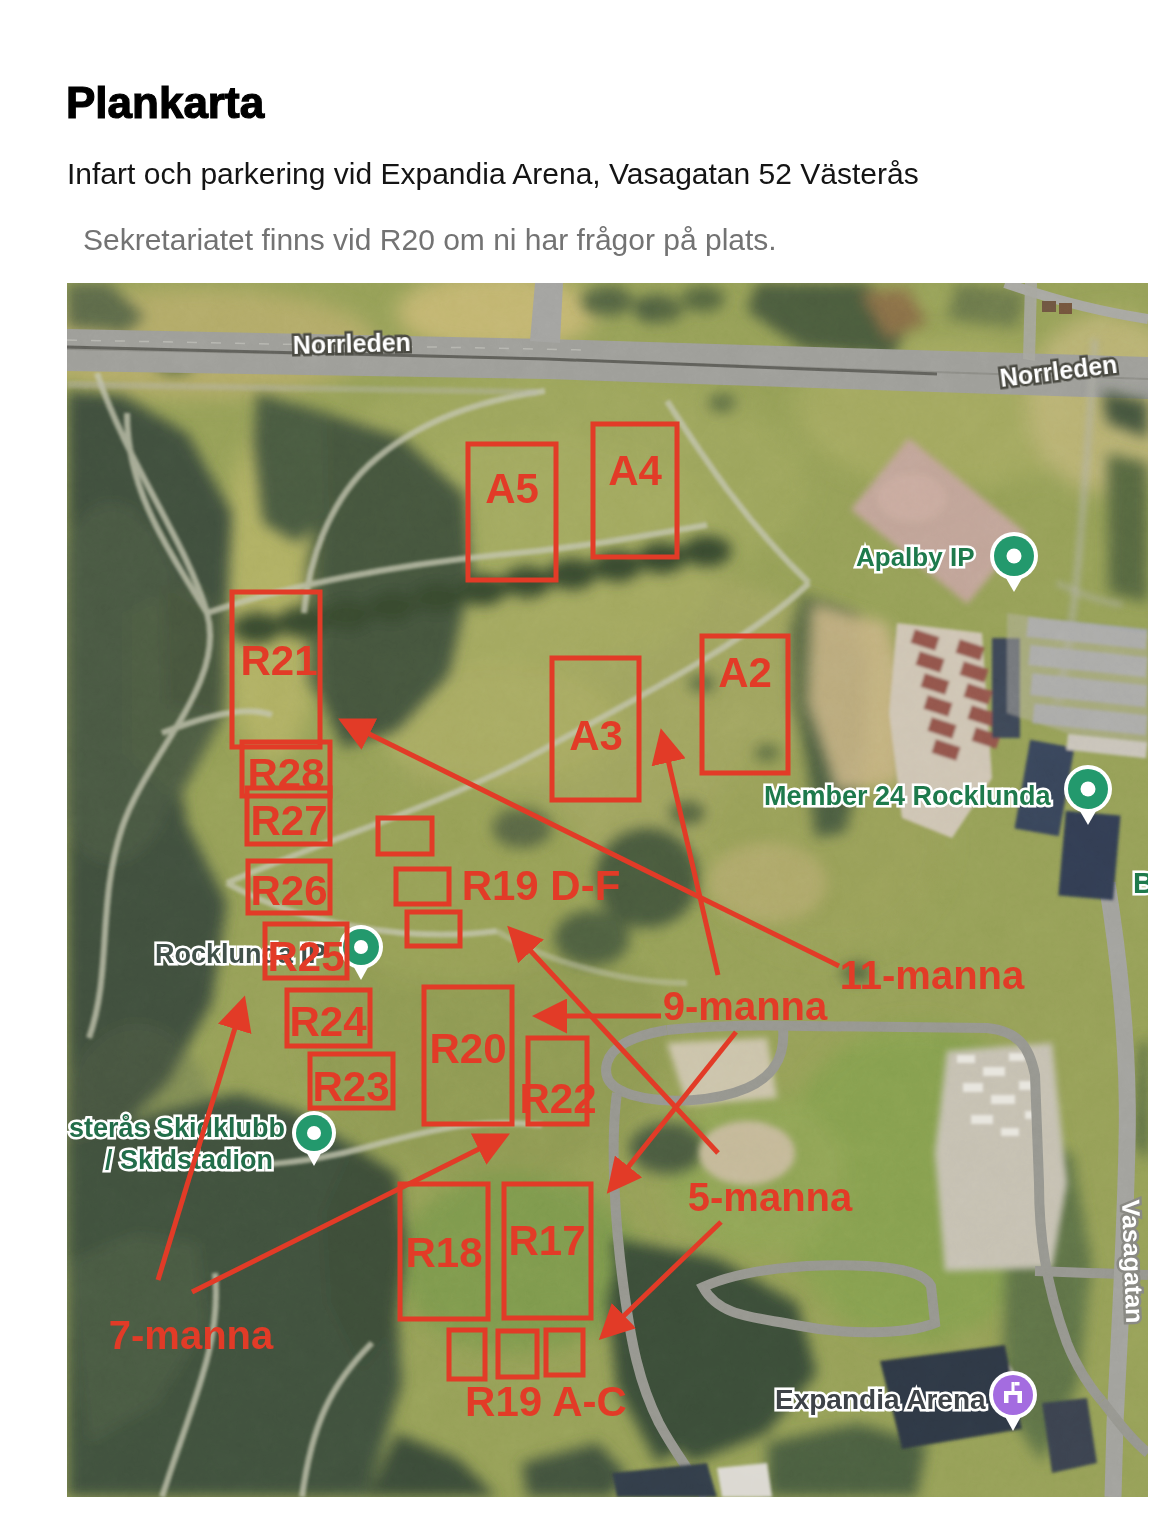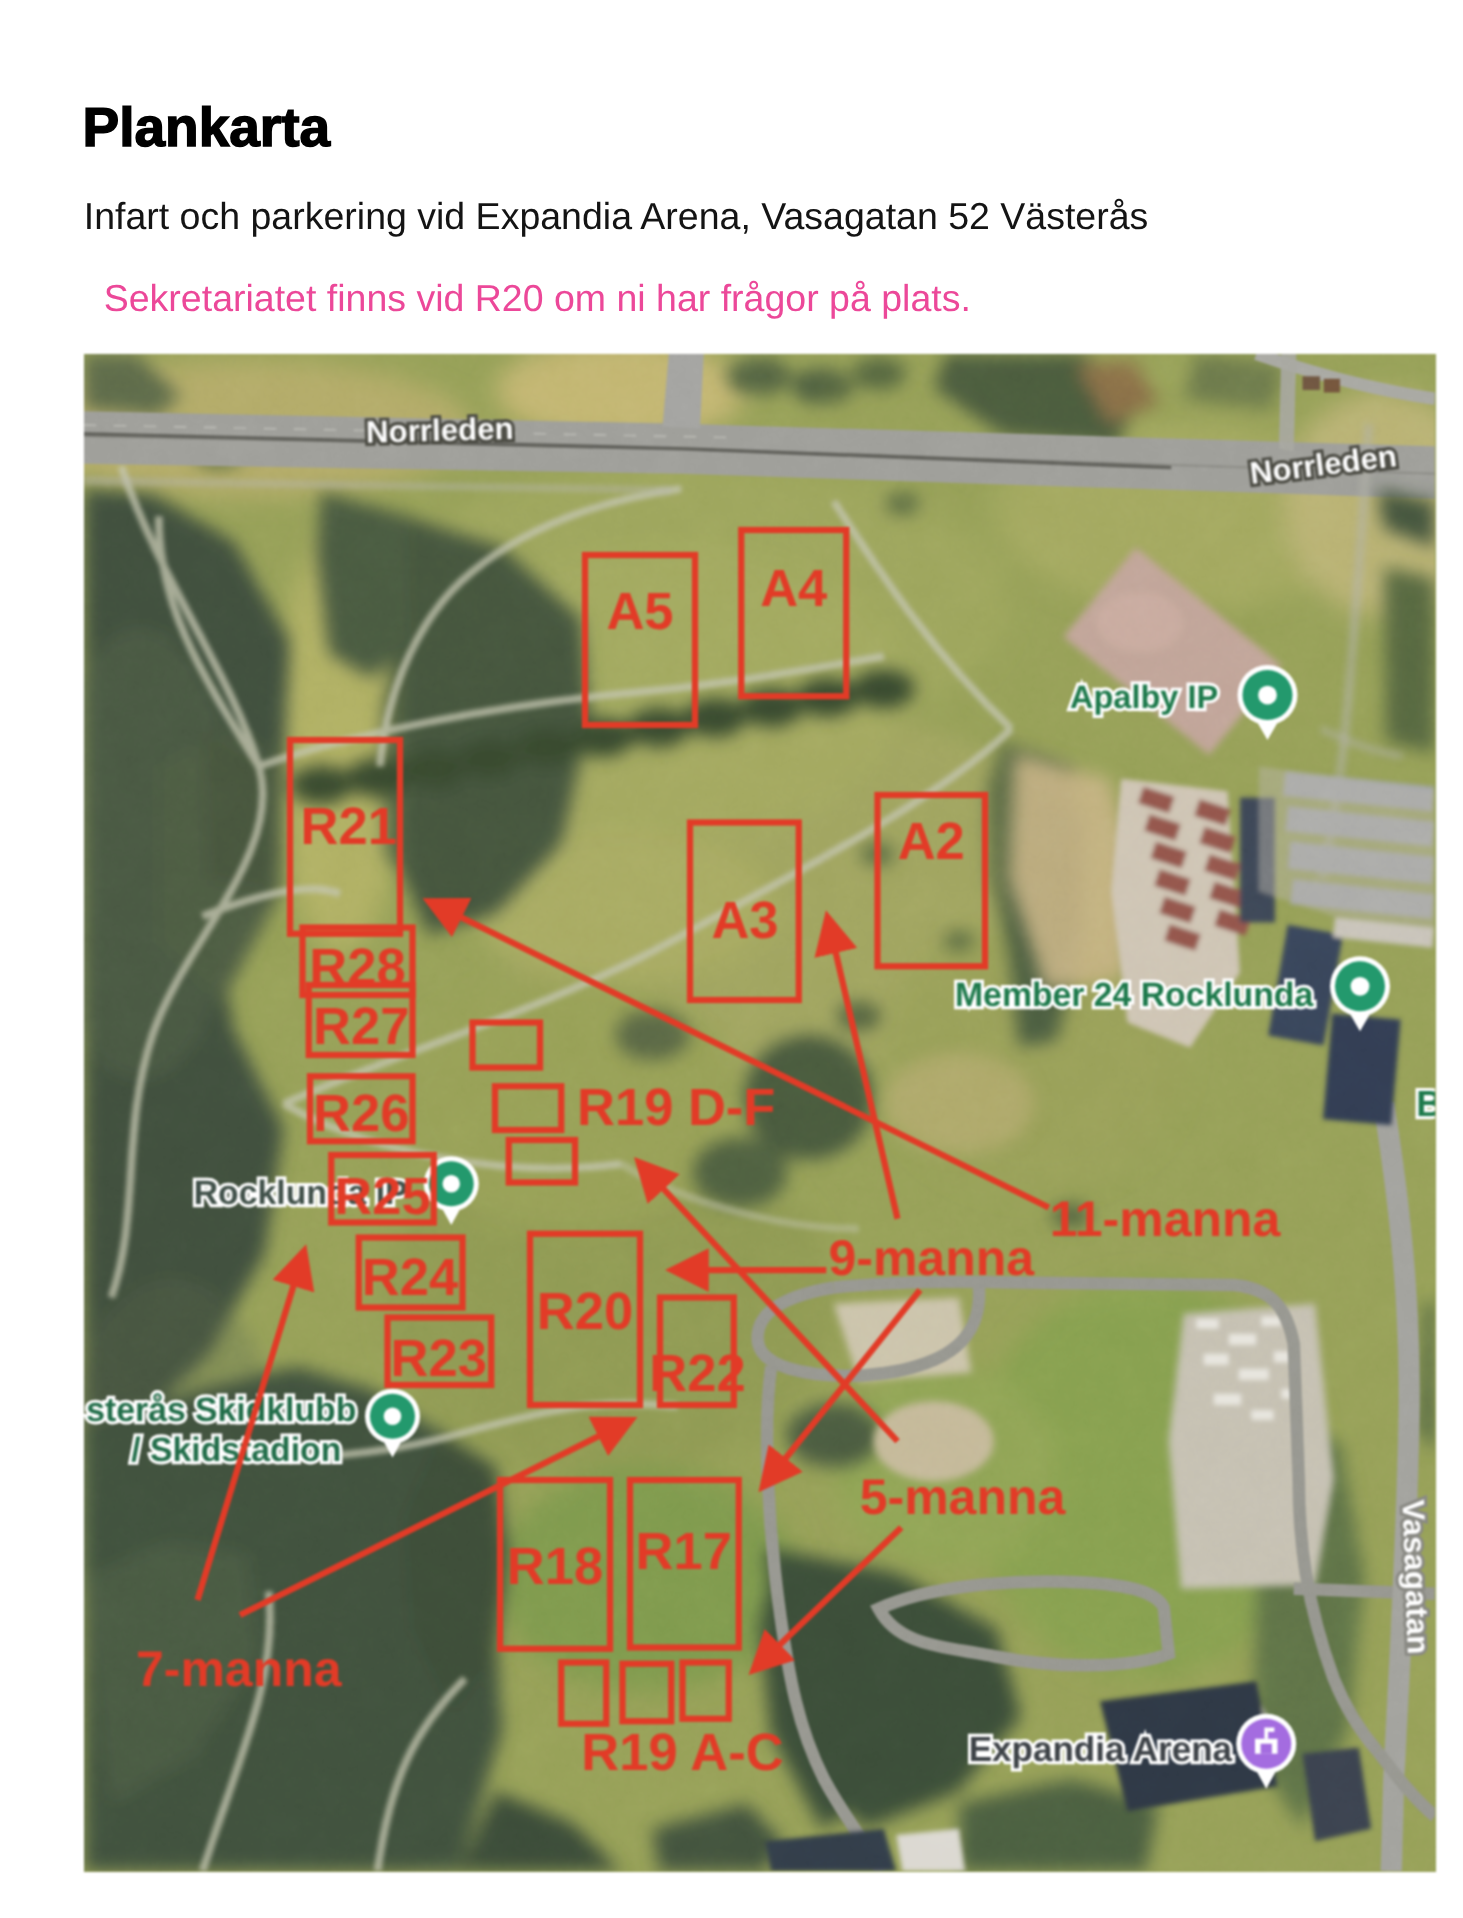--- a/index.html
+++ b/index.html
@@ -8,7 +8,7 @@
   .title{position:absolute;left:66px;top:78px;font-size:44px;font-weight:700;color:#000;
          letter-spacing:0px;-webkit-text-stroke:1.2px #000;}
   .l1{position:absolute;left:67px;top:157px;font-size:30px;color:#141414;}
-  .l2{position:absolute;left:83px;top:223px;font-size:30px;color:#ec4899;}
+  .l2{position:absolute;left:83px;top:223px;font-size:30px;color:#737373;}
   .map{position:absolute;left:67px;top:283px;width:1081px;height:1214px;filter:blur(0.7px);}
 </style>
 </head>

